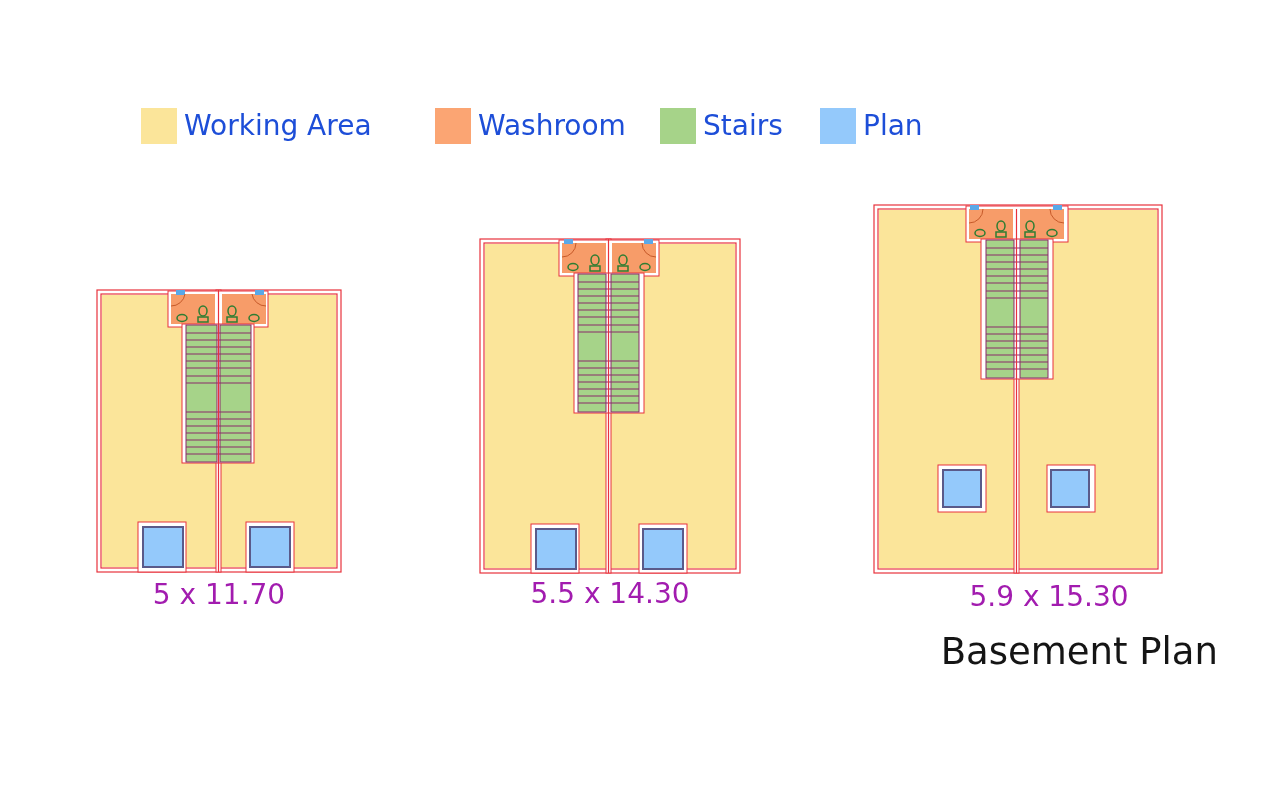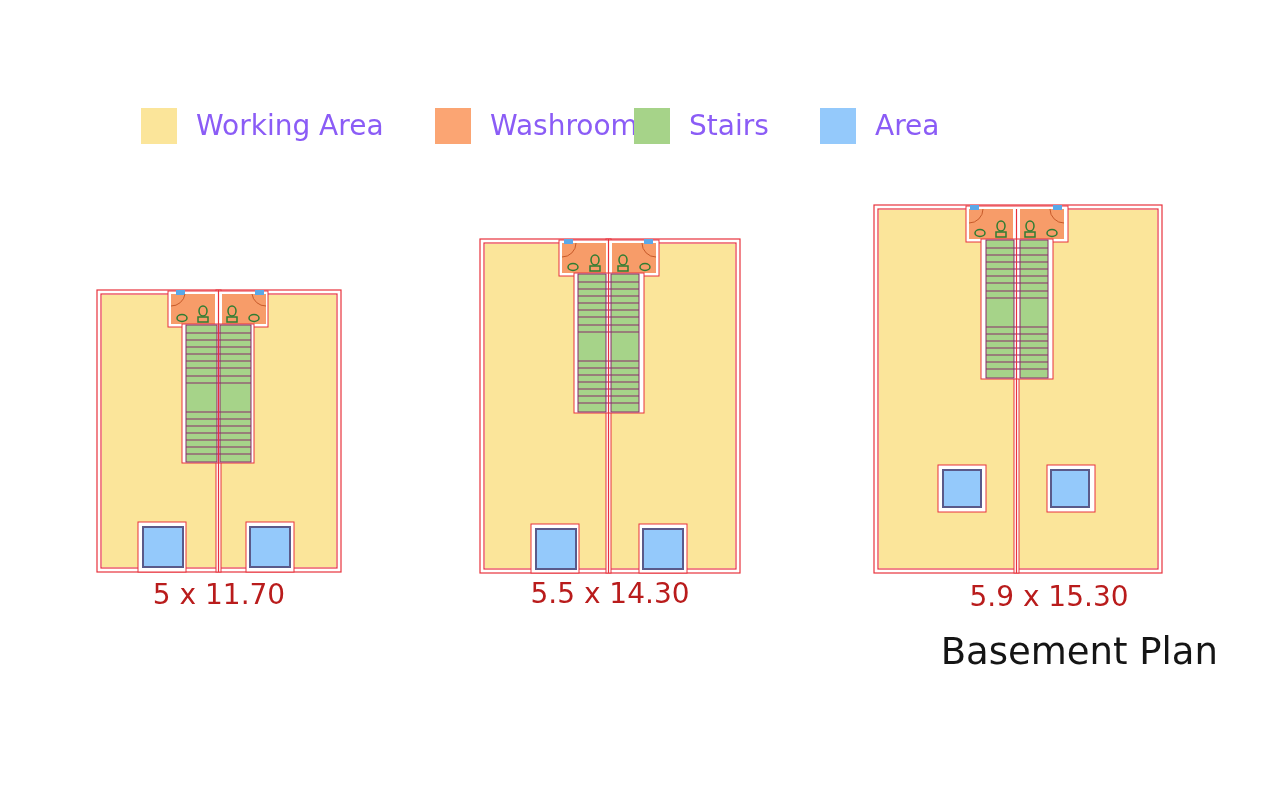--- a/index.html
+++ b/index.html
@@ -8,7 +8,7 @@
   .legend { position: absolute; top: 108px; left: 0; width: 1280px; height: 40px; }
   .legend-item { position: absolute; top: 0; height: 36px; display: flex; align-items: center; }
   .swatch { width: 36px; height: 36px; display: inline-block; margin-right: 7px; }
-  .legend-label { font-size: 28px; line-height: 36px; color: #8b5cf6; margin-left: 12px; }
+  .legend-label { font-size: 28px; line-height: 36px; color: #1d4ed8; }
   .plan { position: absolute; }
   .plan svg { display: block; }
   .dim-label { position: absolute; font-size: 28px; color: #b91c1c; text-align: center; white-space: nowrap; }

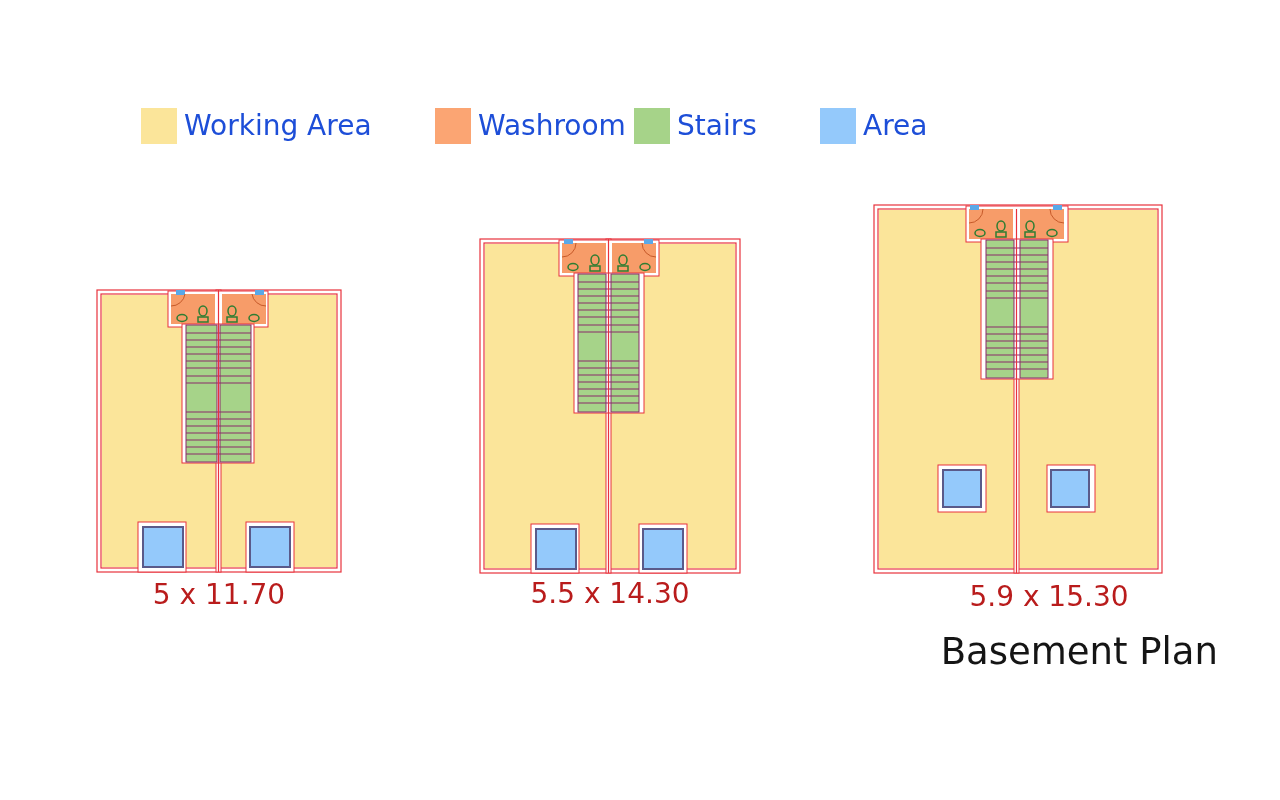--- a/index.html
+++ b/index.html
@@ -26,7 +26,7 @@
     <span class="swatch" style="background:#fba573"></span>
     <span class="legend-label">Washroom</span>
   </div>
-  <div class="legend-item" style="left:634px">
+  <div class="legend-item" style="left:660px">
     <span class="swatch" style="background:#a6d389"></span>
     <span class="legend-label">Stairs</span>
   </div>

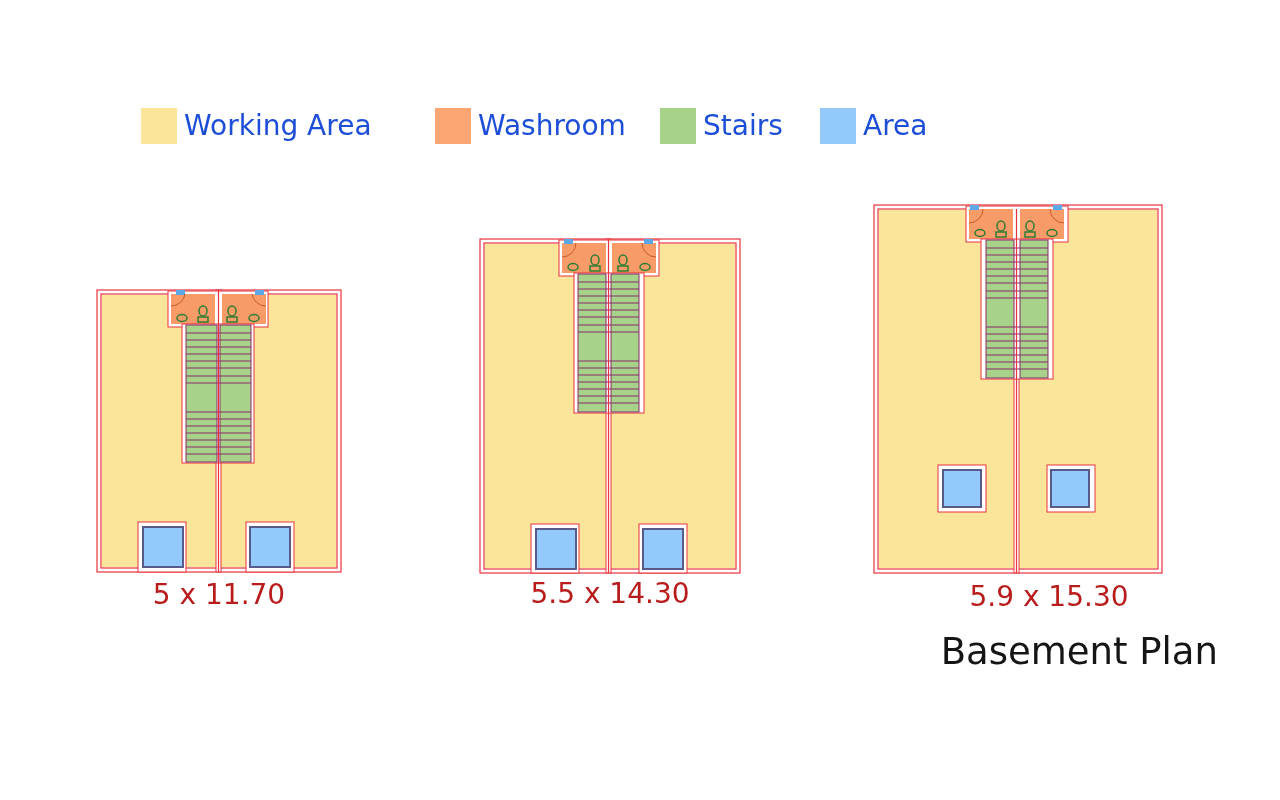--- a/index.html
+++ b/index.html
@@ -32,7 +32,7 @@
   </div>
   <div class="legend-item" style="left:820px">
     <span class="swatch" style="background:#94c9fb"></span>
-    <span class="legend-label">Area</span>
+    <span class="legend-label">Plan</span>
   </div>
 </div>
 

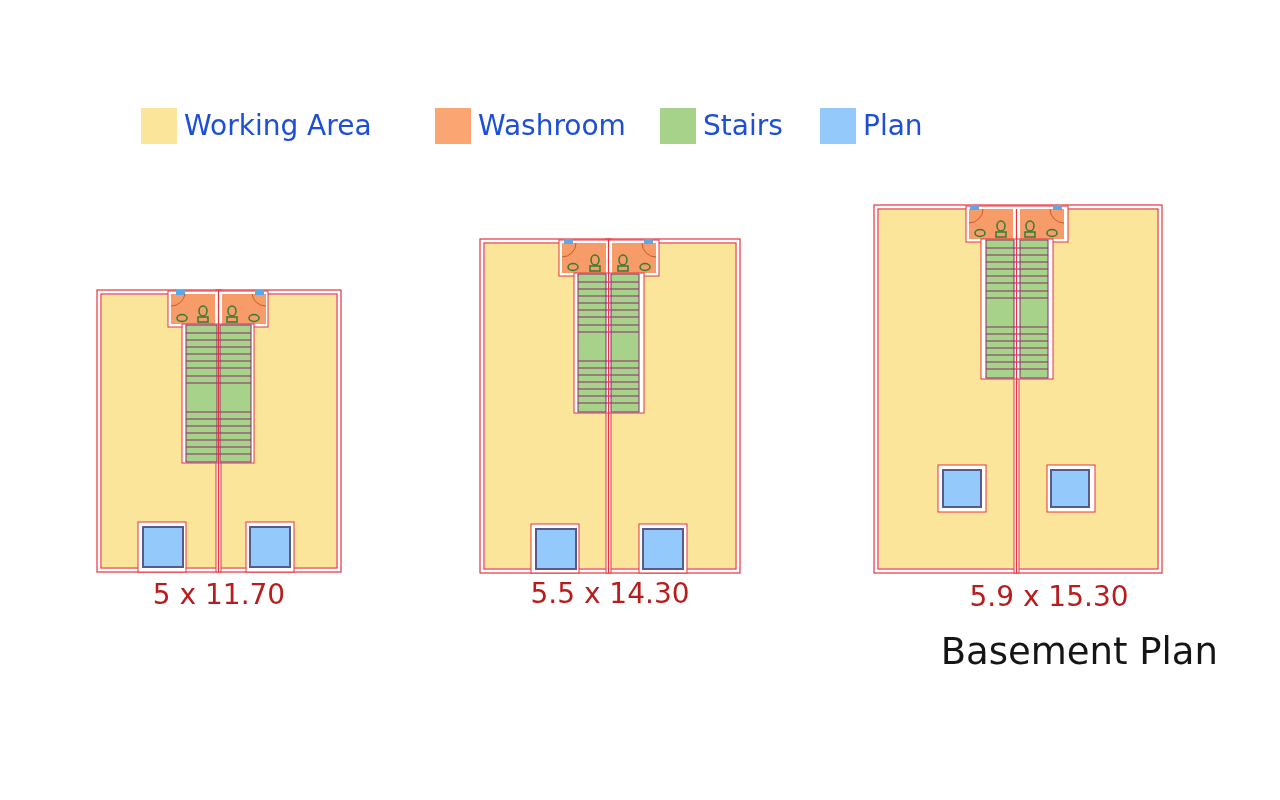--- a/index.html
+++ b/index.html
@@ -11,7 +11,7 @@
   .legend-label { font-size: 28px; line-height: 36px; color: #1d4ed8; }
   .plan { position: absolute; }
   .plan svg { display: block; }
-  .dim-label { position: absolute; font-size: 28px; color: #b91c1c; text-align: center; white-space: nowrap; }
+  .dim-label { position: absolute; font-size: 28px; color: #a21caf; text-align: center; white-space: nowrap; }
   .title { position: absolute; left: 0; width: 1218px; top: 630px; text-align: right; font-size: 37px; color: #151515; }
 </style>
 </head>

